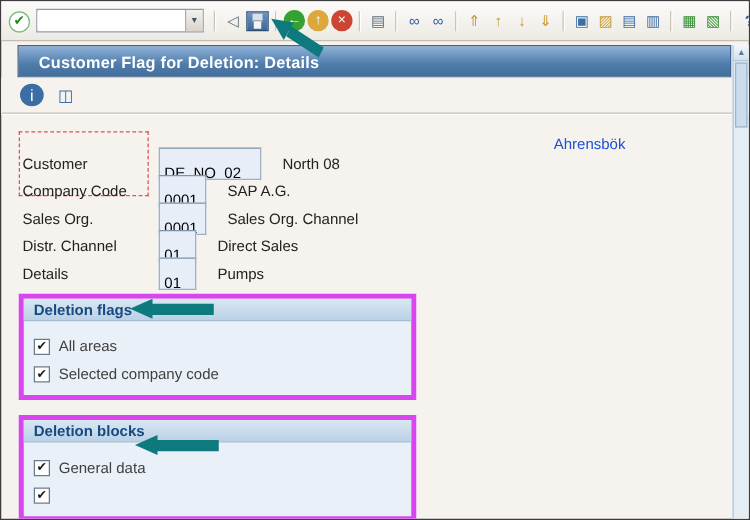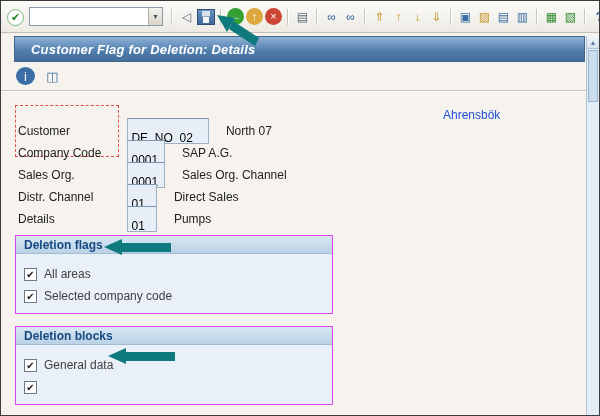--- a/index.html
+++ b/index.html
@@ -21,7 +21,7 @@
 
   
   .title-bar{height:26px;margin:3px 14px 0 13px;background:linear-gradient(180deg,#8fb2d8,#4e7cab 60%,#446e9b);display:flex;align-items:center;padding-left:16px;border:1px solid #3f648d}
-  .title-bar span{color:#ffffff;font-size:13px;font-weight:bold;font-style:italic;letter-spacing:.2px}
+  .title-bar span{color:#ffffff;font-size:13px;font-weight:bold;letter-spacing:.2px}
 
   
   .app-toolbar{height:29px;display:flex;align-items:center;gap:7px;padding:0 14px;border-bottom:1px solid #c6c2b8;background:#f6f3ee;box-shadow:0 1px 0 #ffffff}

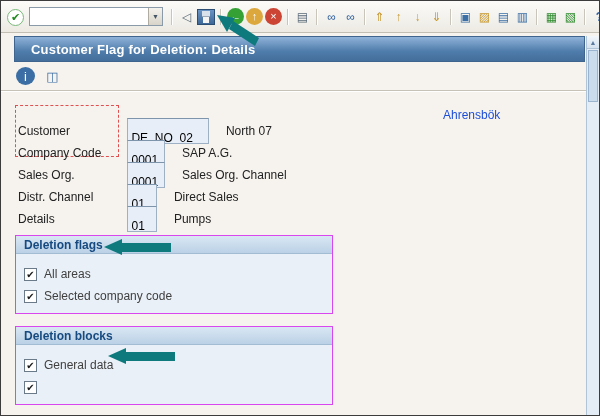--- a/index.html
+++ b/index.html
@@ -119,7 +119,7 @@
         <div class="form-row" data-name="form-row">
           <span class="lbl" data-name="field-label">Customer</span>
           <span class="val" data-name="field-input">DE_NO_02</span>
-          <span class="desc" data-name="field-description">North 07</span>
+          <span class="desc" data-name="field-description">North 08</span>
           <span class="extra" data-name="field-extra-description">Ahrensbök</span>
         </div>
 

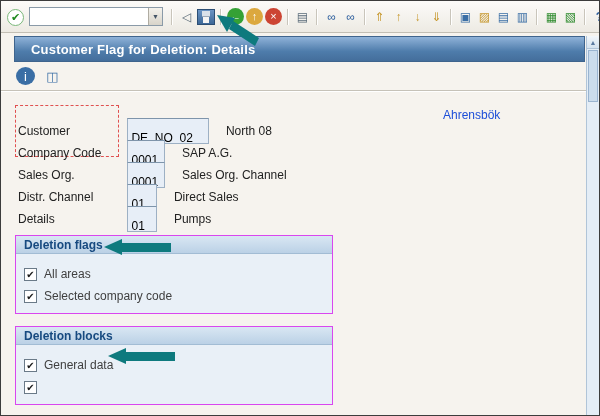--- a/index.html
+++ b/index.html
@@ -41,7 +41,7 @@
   .extra:empty,.desc:empty{display:none}
 
   
-  .groupbox{width:318px;border:1px solid #d946ef;background:#e9f0f7;margin-top:20px}
+  .groupbox{width:318px;border:4px solid #d946ef;background:#e9f0f7;margin-top:20px}
   .groupbox.second{margin-top:12px}
   .group-header{height:18px;background:linear-gradient(#d9e7f3,#bbd1e6);border-bottom:1px solid #a2bcd4;display:flex;align-items:center;padding-left:8px}
   .group-header span{font-size:12px;font-weight:bold;color:#174a80}

